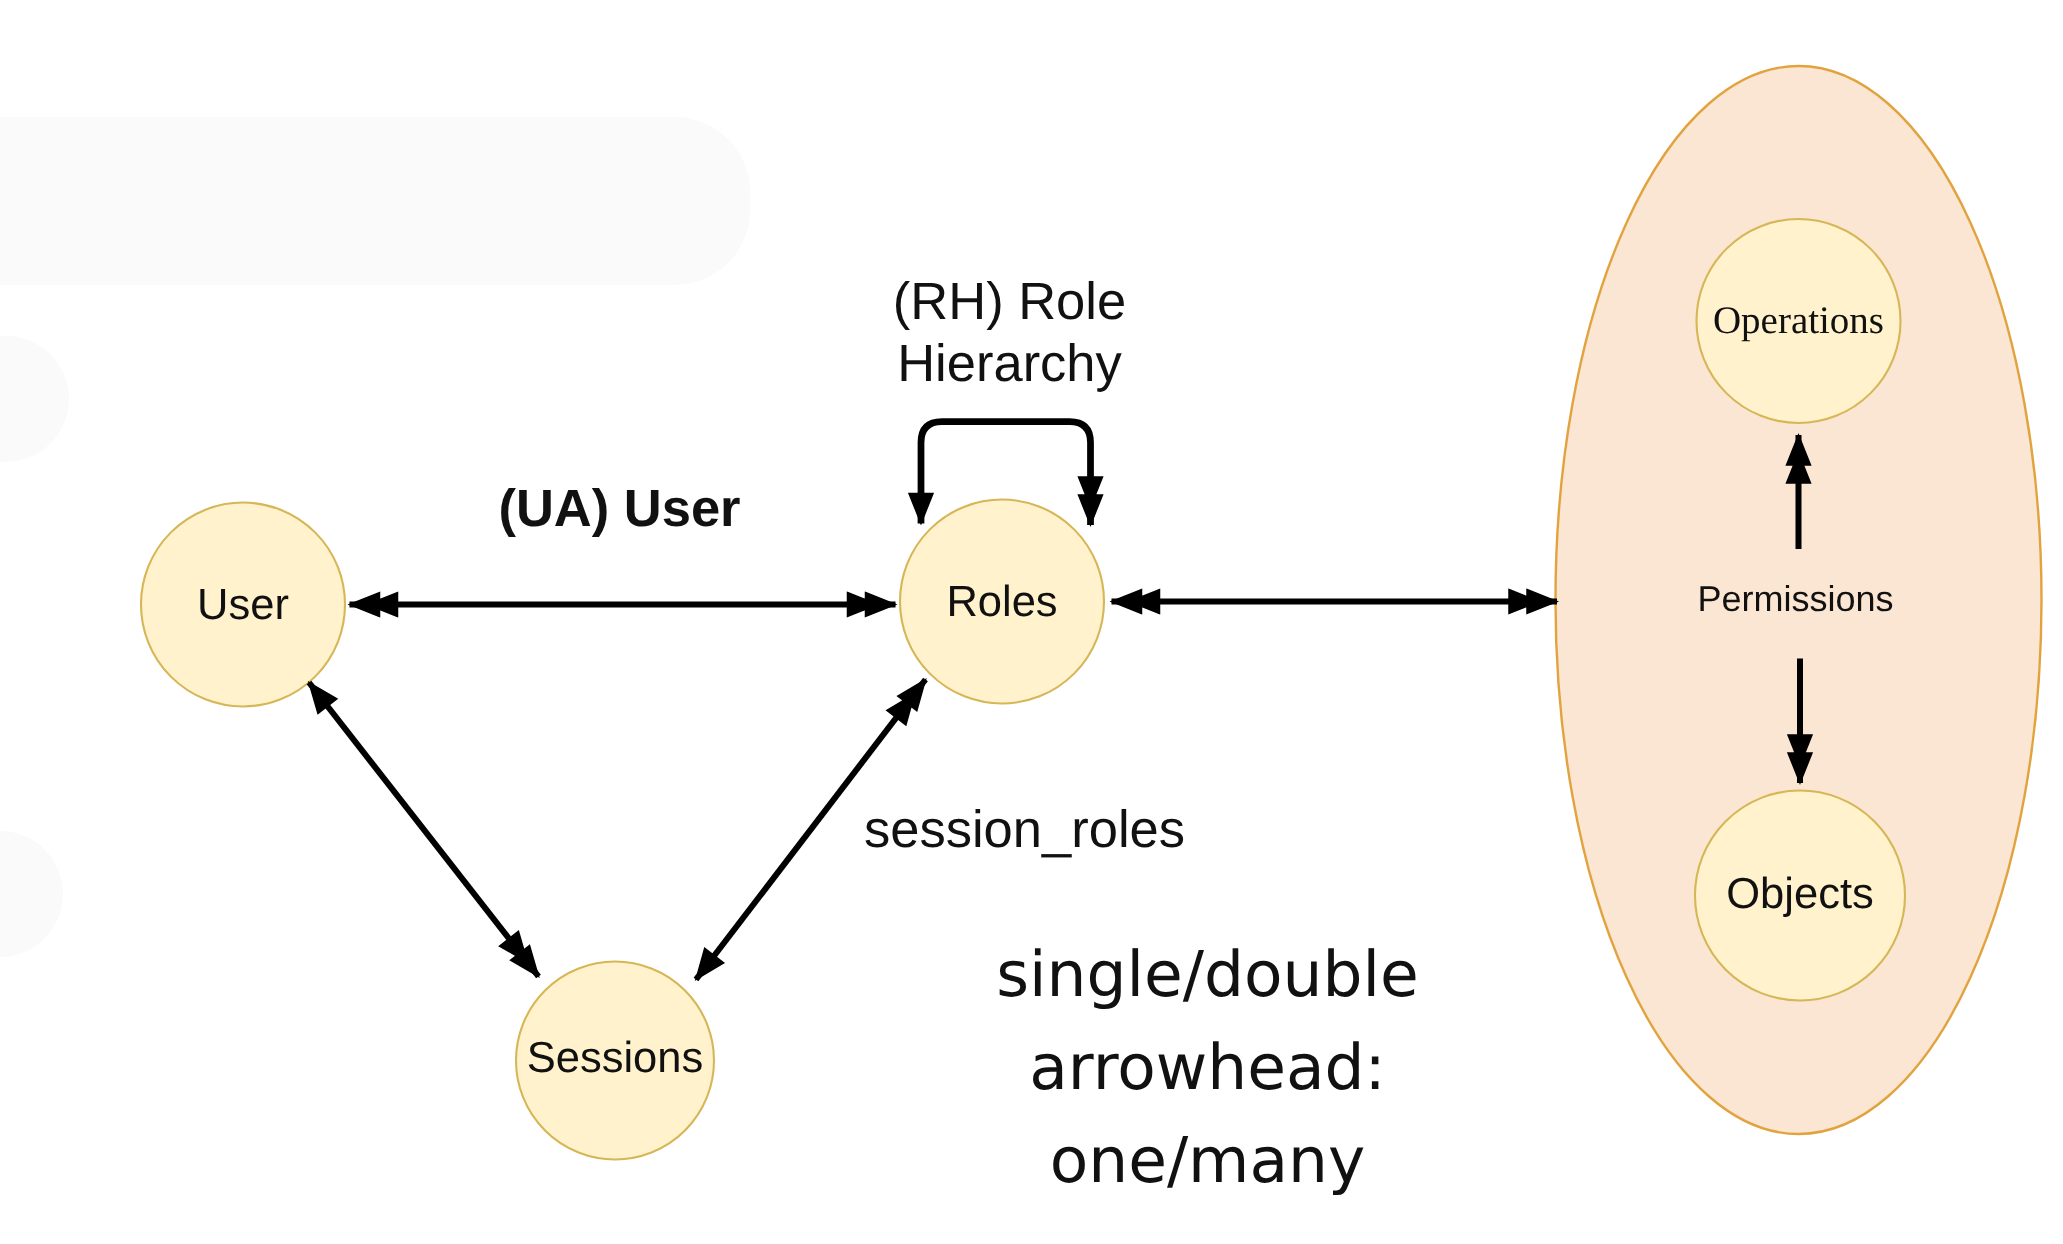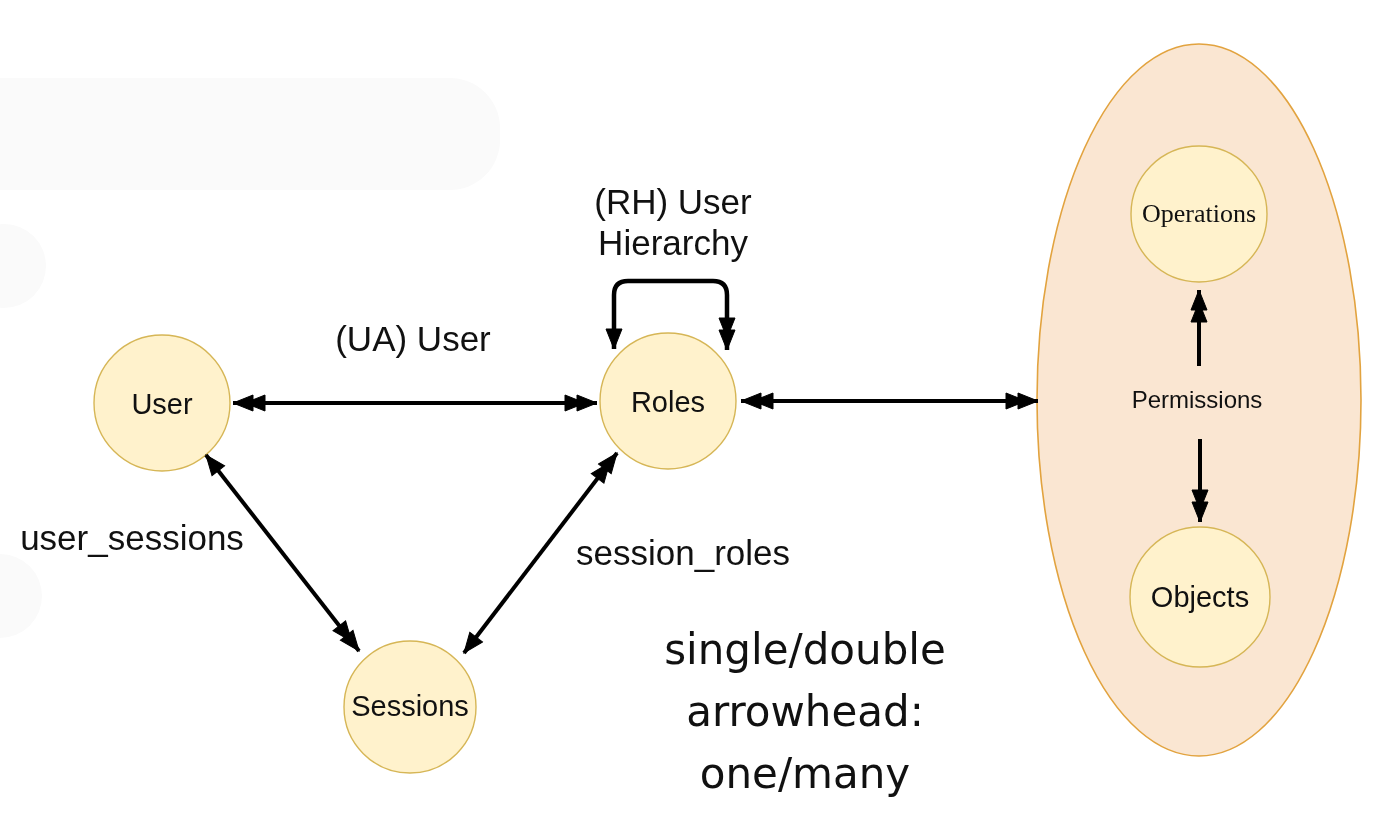--- a/index.html
+++ b/index.html
@@ -92,7 +92,7 @@
   </div>
 
   <div class="lbl edge-lbl" style="left:673px; top:222px;">
-    <span>(RH) User</span>
+    <span>(RH) Role</span>
     <span>Hierarchy</span>
   </div>
 

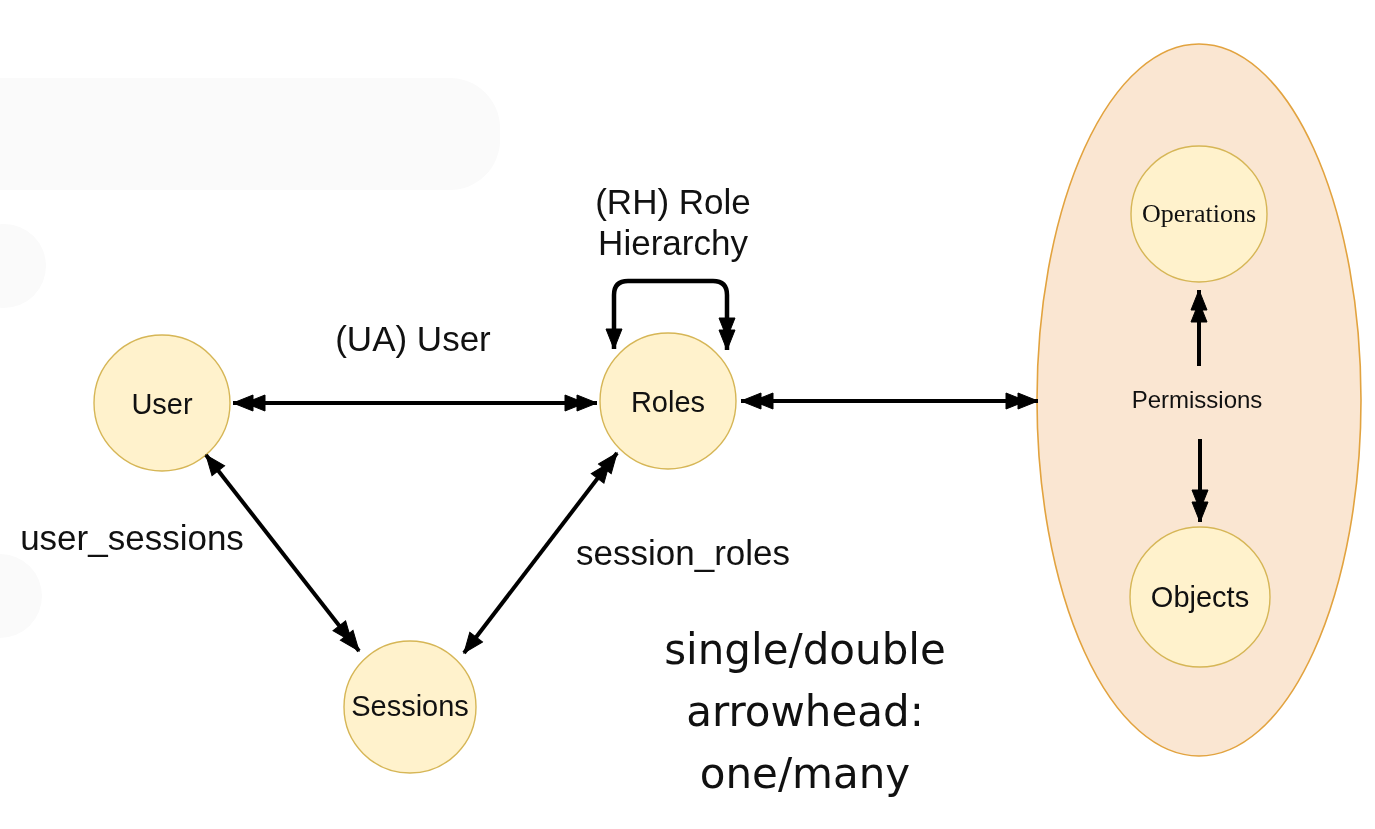--- a/index.html
+++ b/index.html
@@ -87,7 +87,7 @@
 
   <div class="lbl perm-lbl" style="left:1197px; top:400px;">Permissions</div>
 
-  <div class="lbl edge-lbl" style="left:413px; top:339px;">
+  <div class="lbl edge-lbl" style="left:413px; top:339px;font-weight:bold;">
     <span>(UA) User</span>
   </div>
 

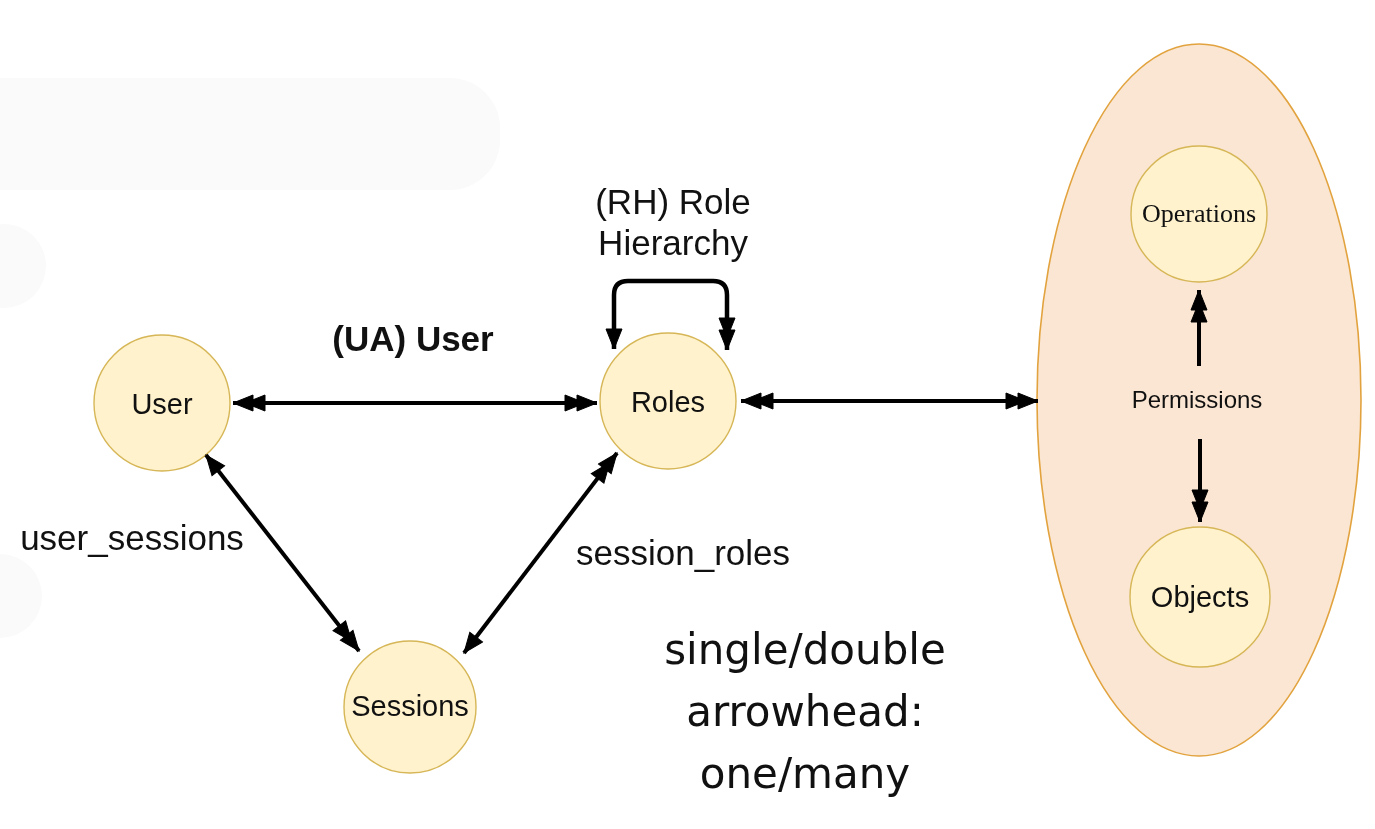--- a/index.html
+++ b/index.html
@@ -96,7 +96,6 @@
     <span>Hierarchy</span>
   </div>
 
-  <div class="lbl edge-lbl" style="left:132px; top:538px;">user_sessions</div>
 
   <div class="lbl edge-lbl" style="left:683px; top:553px;">session_roles</div>
 

